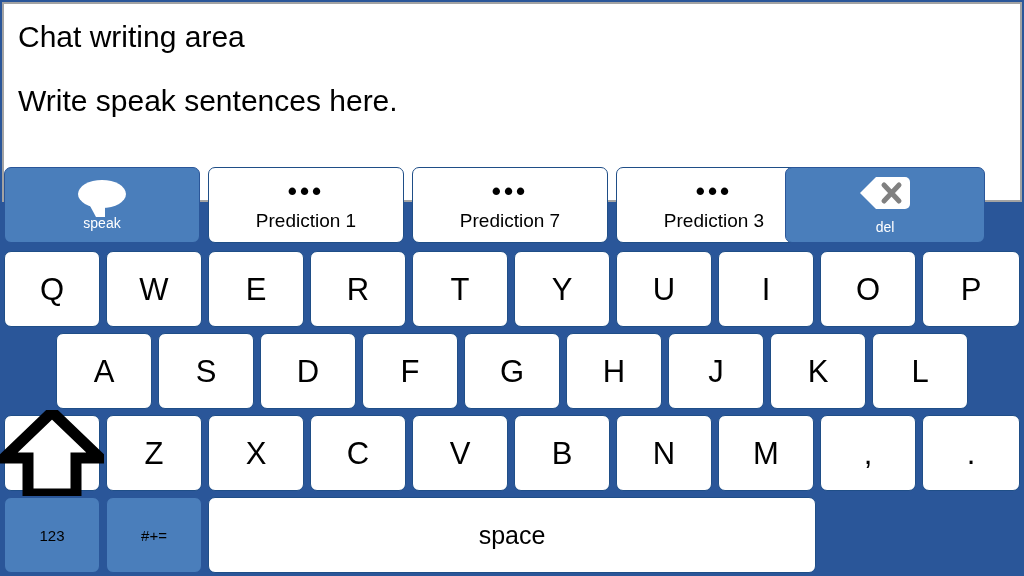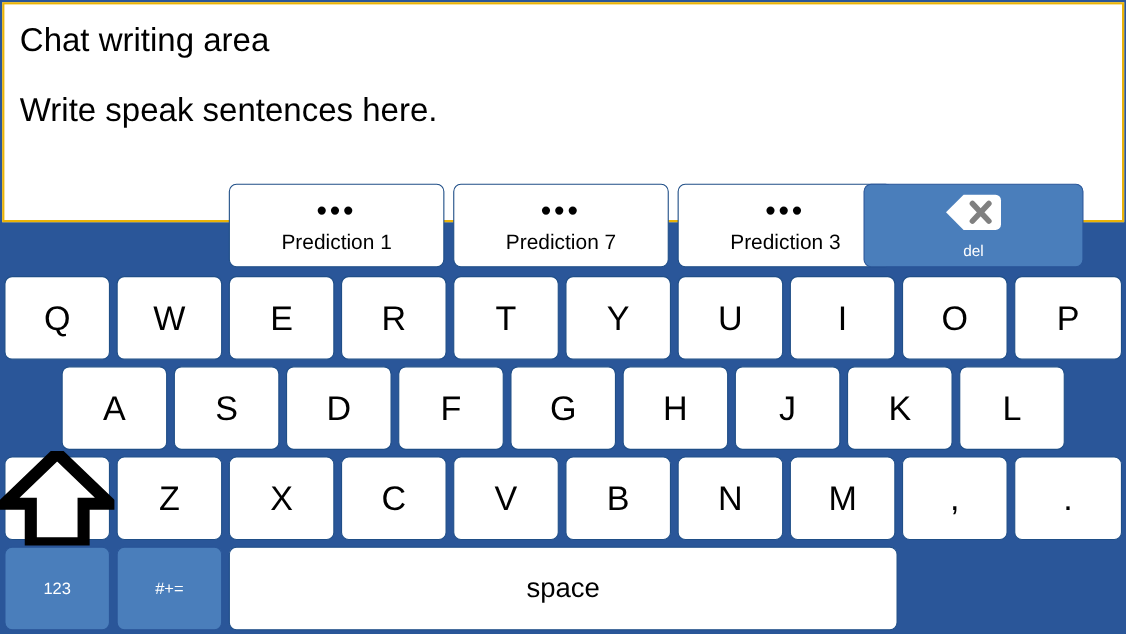--- a/index.html
+++ b/index.html
@@ -16,7 +16,7 @@
     position: absolute; left: 2px; top: 2px;
     width: 1020px; height: 200px;
     background: #ffffff;
-    border: 2px solid #eab308;
+    border: 2px solid #a3a3a3;
     padding: 10px 14px 0 14px;
   }
   .chat-line {

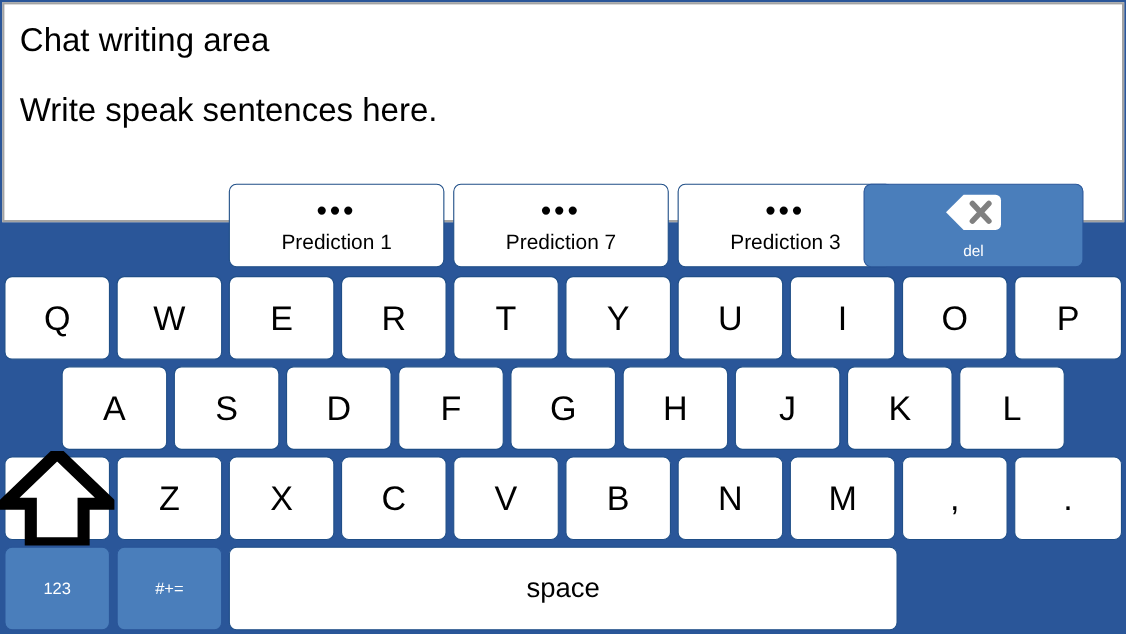--- a/index.html
+++ b/index.html
@@ -99,6 +99,10 @@
 
     <div class="row" style="top:0px; height:82px;">
 
+      <div class="key blue" style="left:4px; top:3px; width:196px; height:76px;">
+        <span class="bubble"></span>
+        <span class="small">speak</span>
+      </div>
 
       <div class="key" style="left:208px; top:3px; width:196px; height:76px;">
         <span class="dots">•••</span>

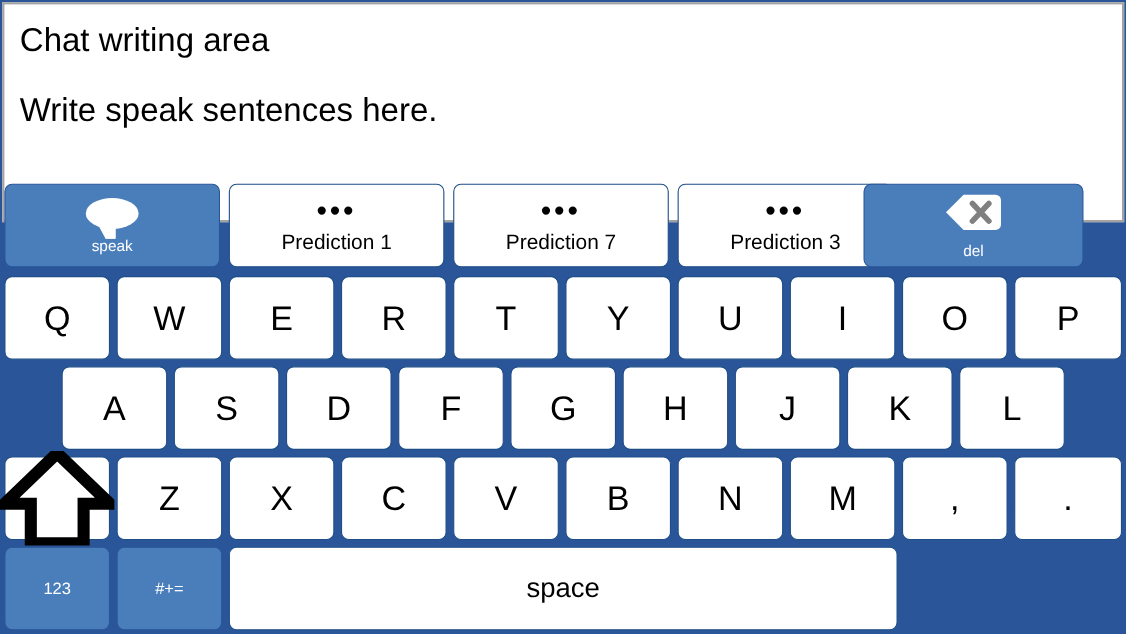--- a/index.html
+++ b/index.html
@@ -53,7 +53,7 @@
   .key .pred-label { font-size: 19px; color: #000; }
   .key .dots { font-size: 26px; letter-spacing: 3px; color: #000; line-height: 1; margin-bottom: 6px; font-weight: bold; }
   .key .spacelabel { font-size: 25px; color: #000; }
-  .key.blue .fnlabel { font-size: 15px; color: #ffffff; }
+  .key.blue .fnlabel { font-size: 15px; color: #000000; }
 
   
   .bubble {

